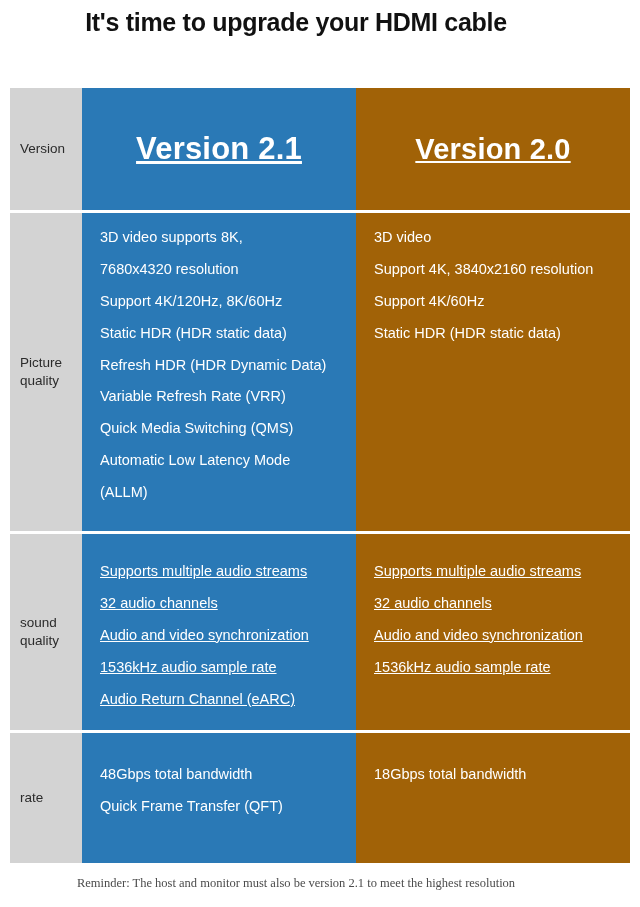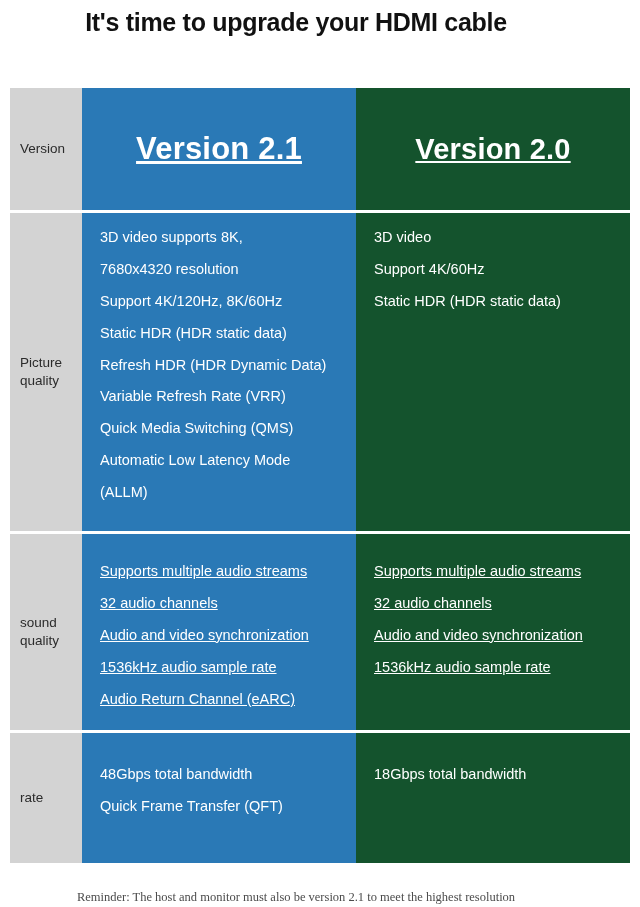--- a/index.html
+++ b/index.html
@@ -60,7 +60,7 @@
   }
   .col-b {
     flex: 1 1 0;
-    background: #14532d;
+    background: #a16207;
     color: #ffffff;
     box-sizing: border-box;
   }

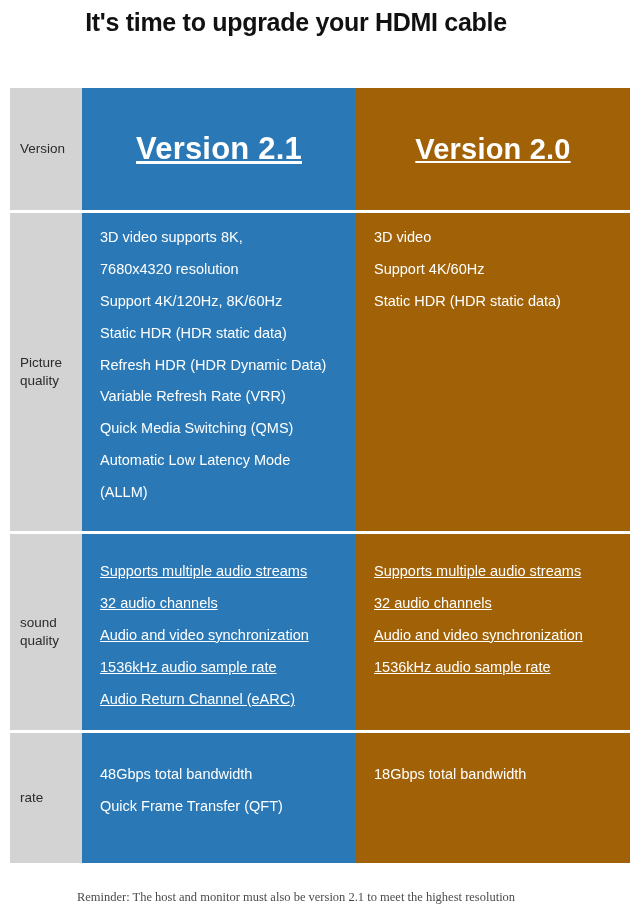--- a/index.html
+++ b/index.html
@@ -155,6 +155,7 @@
       <div class="col-b">
         <div class="cell-list">
           <div>3D video</div>
+          <div>Support 4K, 3840x2160 resolution</div>
           <div>Support 4K/60Hz</div>
           <div>Static HDR (HDR static data)</div>
         </div>

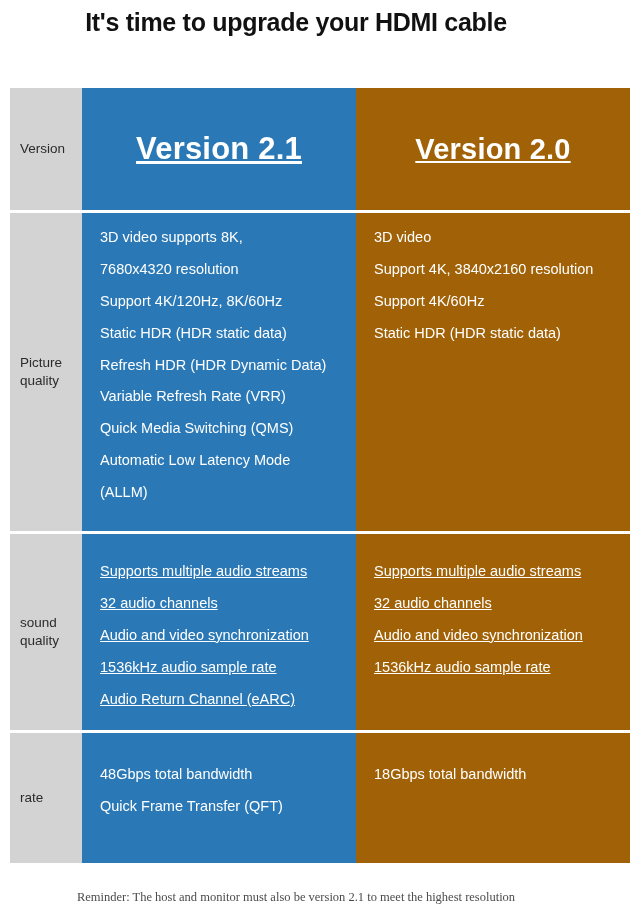--- a/index.html
+++ b/index.html
@@ -114,7 +114,7 @@
     position: absolute;
     left: 0;
     right: 0;
-    bottom: 2px;
+    bottom: 16px;
     text-align: center;
     font-size: 12.5px;
     color: #4b4b4b;

